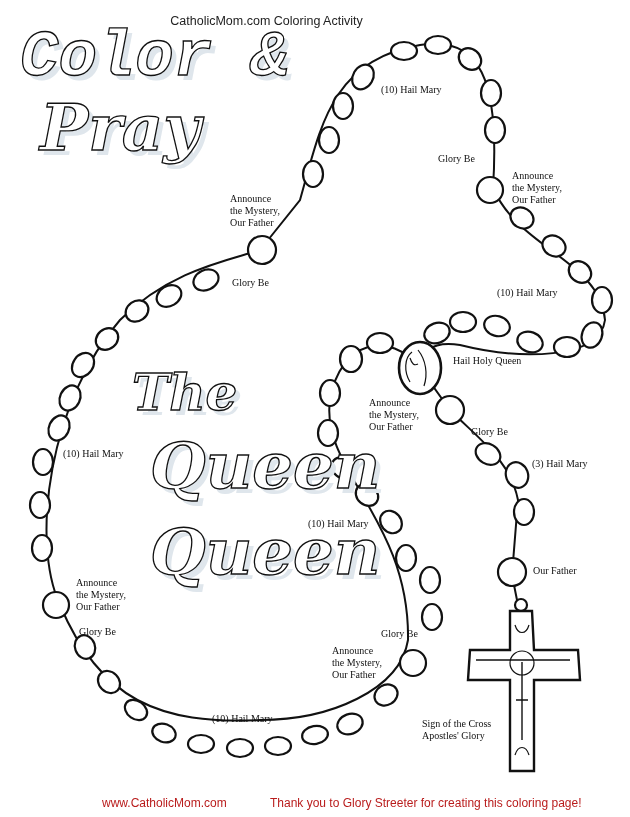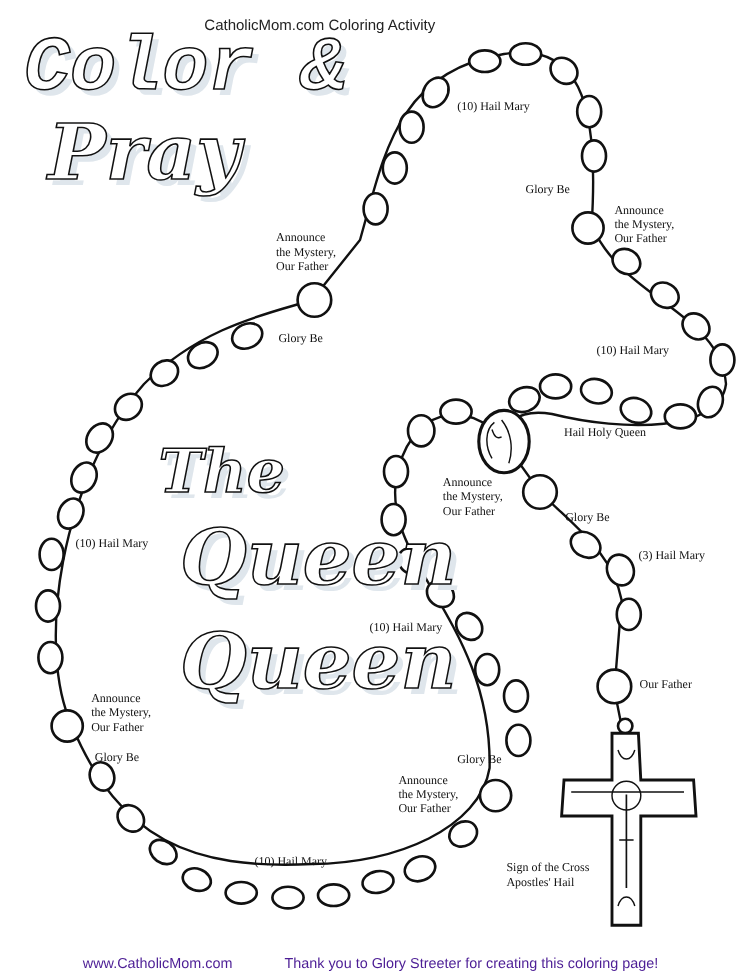--- a/index.html
+++ b/index.html
@@ -120,7 +120,7 @@
 </div>
 <div class="lbl" style="left:232px;top:277px;">Glory Be</div>
 <div class="lbl" style="left:497px;top:287px;">(10) Hail Mary</div>
-<div class="lbl" style="left:470px;top:355px;">Hail Holy Queen</div>
+<div class="lbl" style="left:453px;top:355px;">Hail Holy Queen</div>
 <div class="lbl" style="left:369px;top:397px;">
   <div>Announce</div>
   <div>the Mystery,</div>

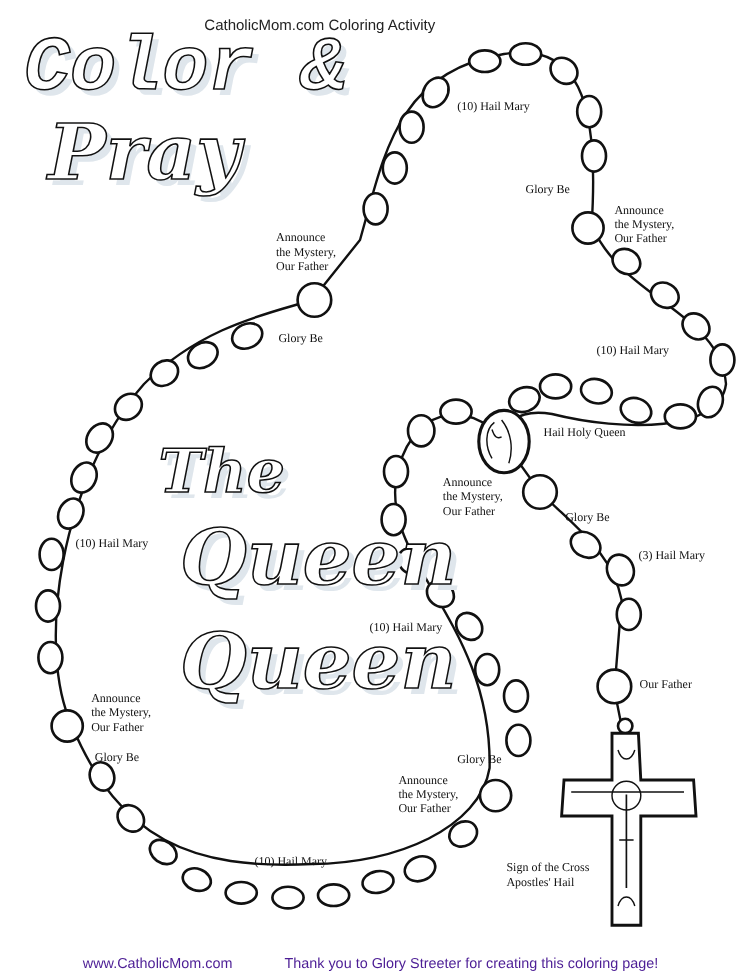--- a/index.html
+++ b/index.html
@@ -146,7 +146,7 @@
 <div class="lbl" style="left:212px;top:713px;">(10) Hail Mary</div>
 <div class="lbl" style="left:422px;top:718px;">
   <div>Sign of the Cross</div>
-  <div>Apostles' Hail</div>
+  <div>Apostles' Glory</div>
 </div>
 
 <div class="ftr" style="left:69px;">www.CatholicMom.com</div>

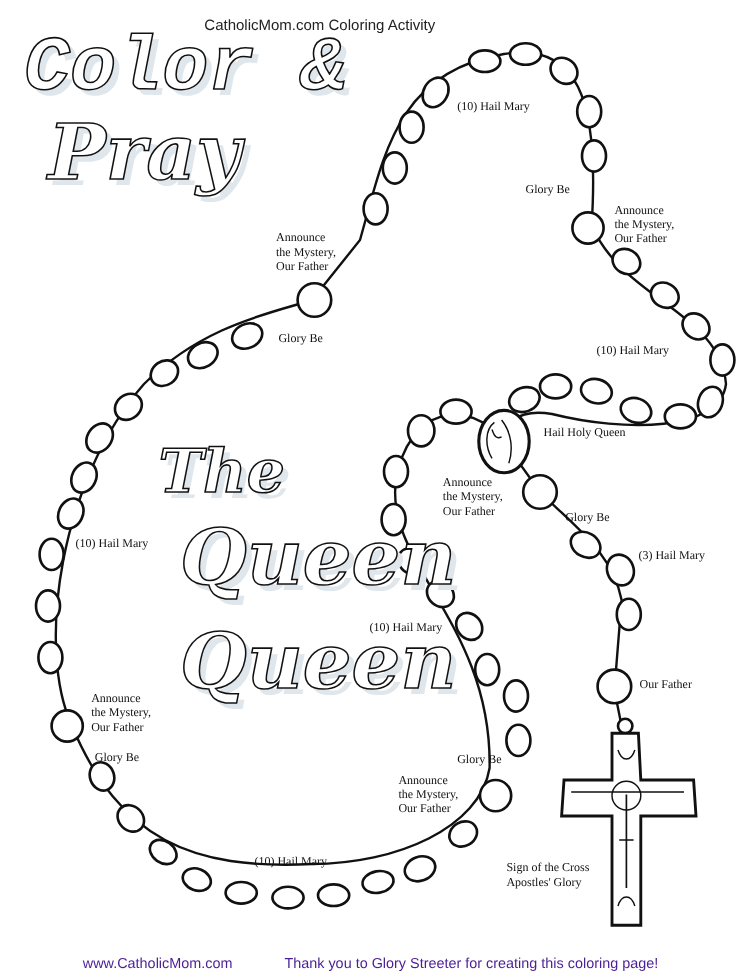--- a/index.html
+++ b/index.html
@@ -5,7 +5,7 @@
   html,body{margin:0;padding:0;background:#fff;}
   body{width:630px;height:817px;position:relative;overflow:hidden;font-family:"Liberation Sans",sans-serif;}
   .hdr{position:absolute;top:14px;left:3px;width:527px;text-align:center;font-size:12.5px;color:#222;}
-  .ftr{position:absolute;top:796px;font-size:12px;color:#4c1d95;}
+  .ftr{position:absolute;top:796px;font-size:12px;color:#b91c1c;margin-left:33px;}
   .lbl{position:absolute;font-family:Liberation Serif, serif;font-size:10px;line-height:12px;color:#111;white-space:nowrap;}
   .title{position:absolute;font-family:"DejaVu Serif",serif;font-weight:bold;font-style:italic;color:#fff;
          -webkit-text-stroke:1.3px #111;text-shadow:5px 5px 0 #dfe6ec;line-height:1;}

